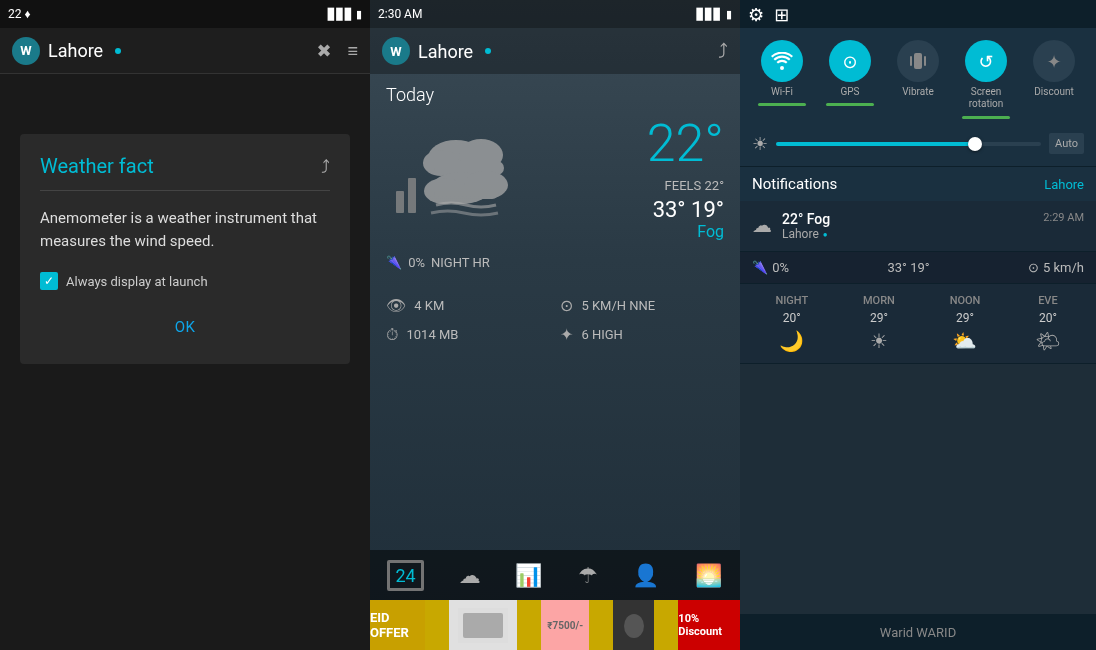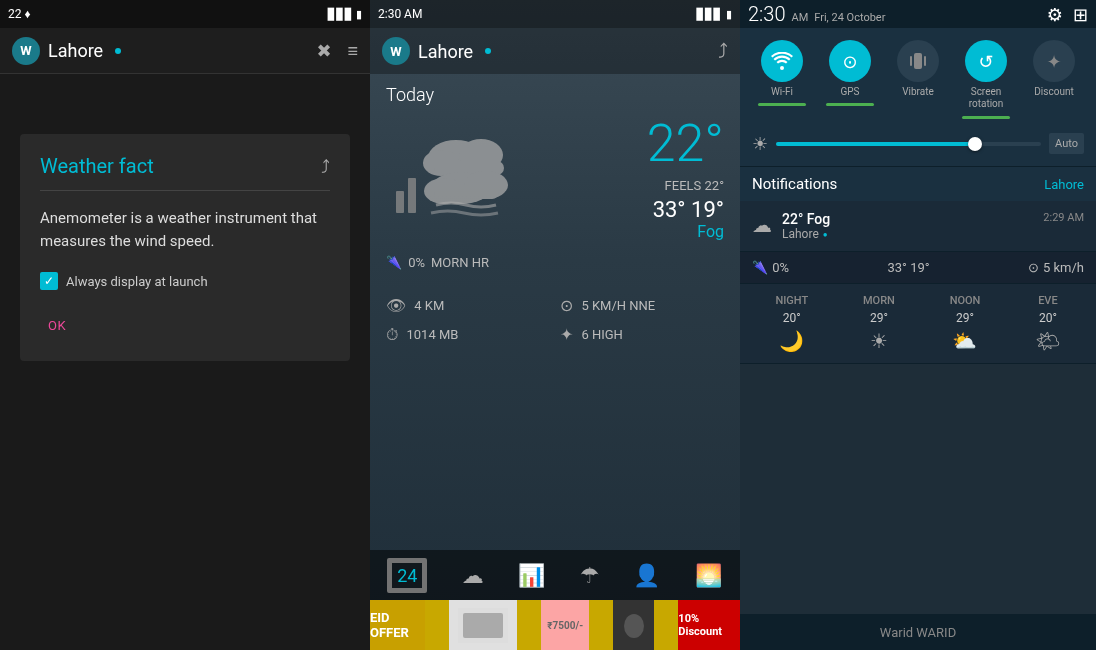--- a/index.html
+++ b/index.html
@@ -602,11 +602,6 @@
 <div class="right-panel">
 
   <div class="right-statusbar">
-    <div class="right-clock">
-      <span class="clock-time">2:30</span>
-      <span class="clock-ampm">AM</span>
-      <span class="clock-date">Fri, 24 October</span>
-    </div>
     <div class="right-statusbar-icons">
       <span style="font-size:18px; color:#fff; cursor:pointer;">⚙</span>
       <span style="font-size:18px; color:#fff; cursor:pointer;">⊞</span>

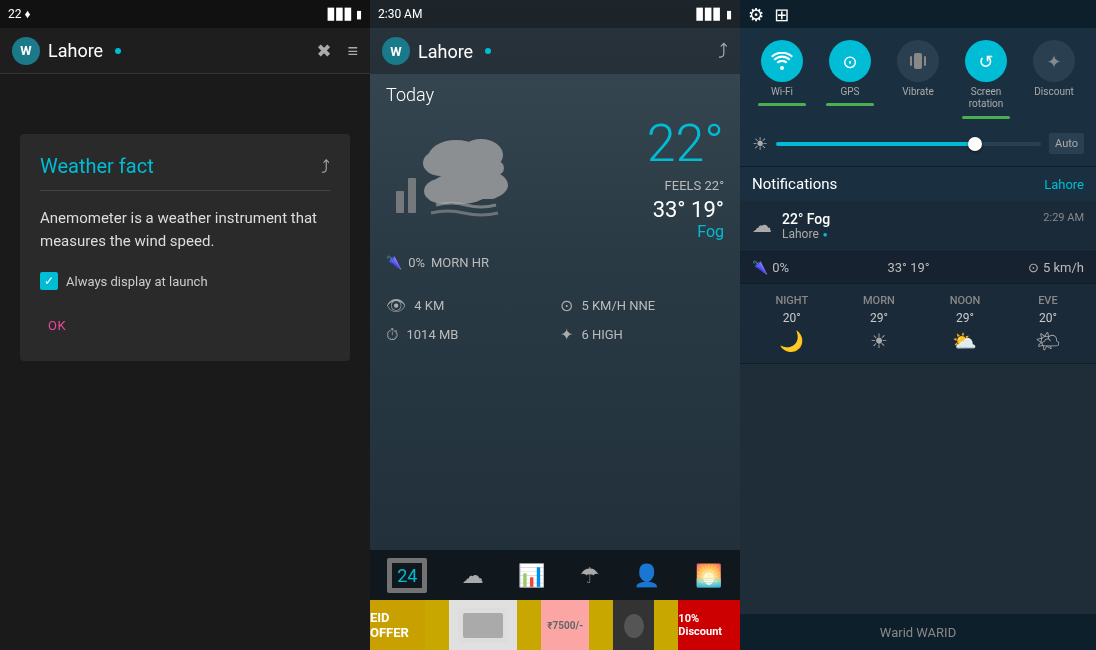--- a/index.html
+++ b/index.html
@@ -544,7 +544,7 @@
     <div class="precip-row">
       <span>🌂</span>
       <span>0%</span>
-      <span>MORN HR</span>
+      <span>NIGHT HR</span>
     </div>
 
     <div class="weather-details-grid">

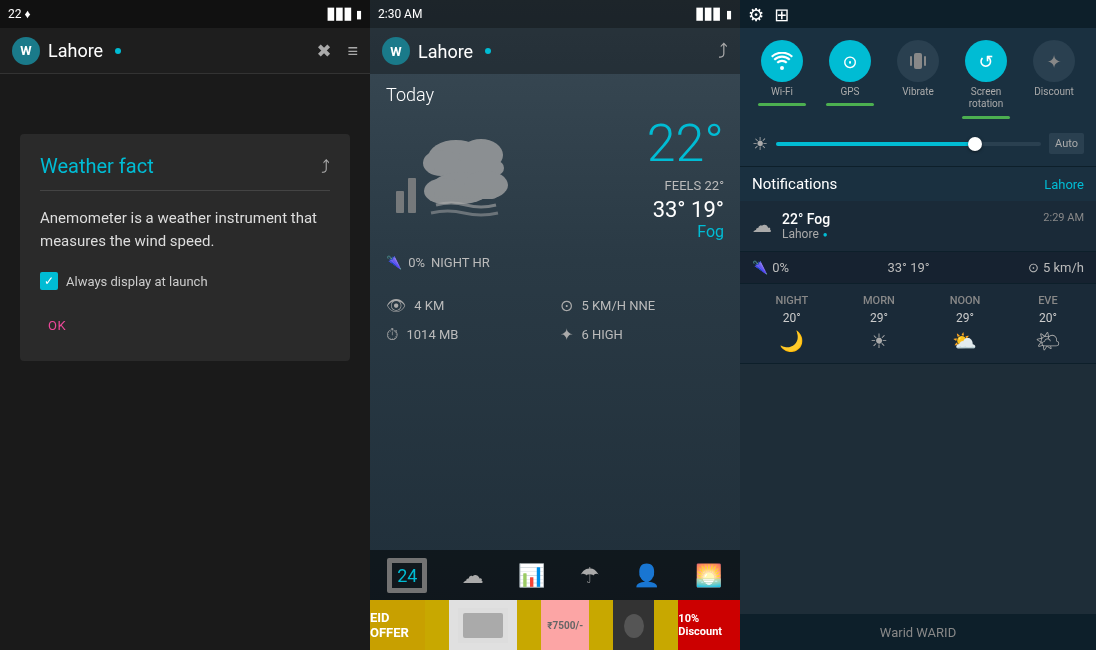--- a/index.html
+++ b/index.html
@@ -101,8 +101,9 @@
     .checkbox-label { color: #ccc; font-size: 13px; }
 
     .dialog-ok-btn {
-      color: #ec4899;
-      font-size: 13px;
+      text-align: center;
+      color: #0ea5e9;
+      font-size: 15px;
       cursor: pointer;
       padding: 8px;
       letter-spacing: 0.5px;

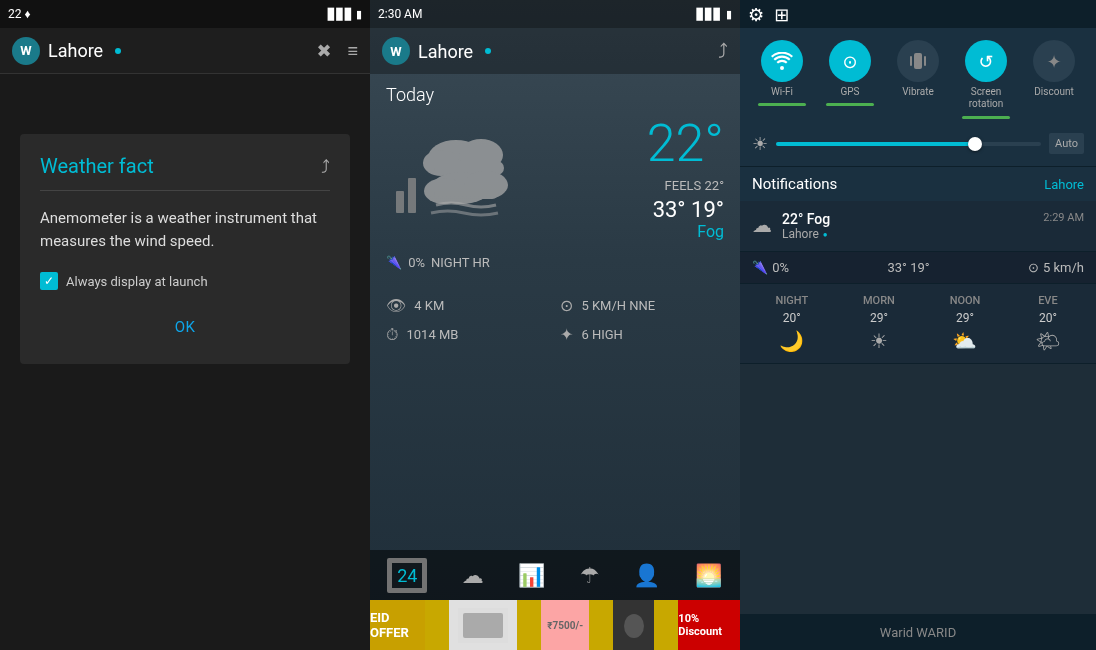--- a/index.html
+++ b/index.html
@@ -569,7 +569,7 @@
   </div>
 
   <div class="middle-bottom-tabs">
-    <span class="tab-icon active" style="font-size:18px; color:#00bcd4; border:5px solid #737373; padding:2px 5px; border-radius:2px;">24</span>
+    <span class="tab-icon active" style="font-size:18px; color:#00bcd4; border:3px solid #737373; padding:2px 5px; border-radius:2px;">24</span>
     <span class="tab-icon">☁</span>
     <span class="tab-icon">📊</span>
     <span class="tab-icon">☂</span>

